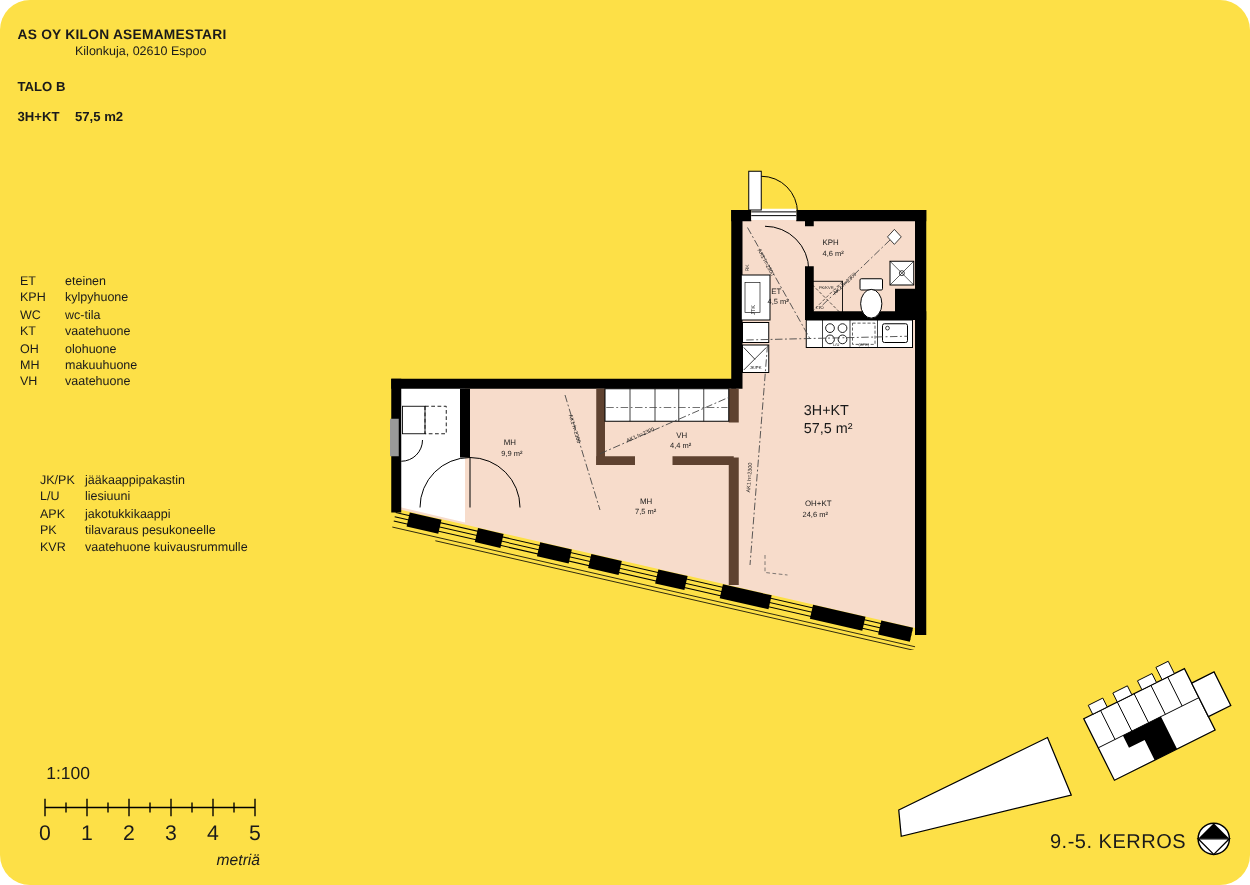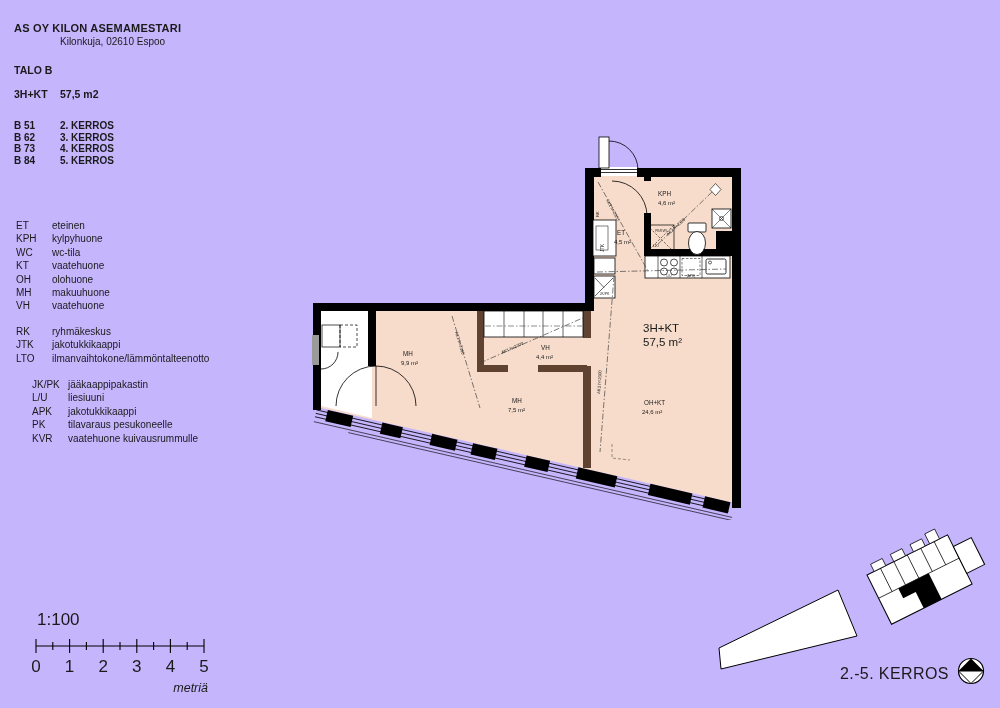--- a/index.html
+++ b/index.html
@@ -3,8 +3,8 @@
 <meta charset="utf-8">
 <style>
   html,body{margin:0;padding:0;background:#fff;}
-  .page{position:relative;width:1000px;height:708px;background:#c4b5fd;overflow:hidden;
-        font-family:"Liberation Sans", sans-serif;color:#1a1a1a;}
+  .page{position:relative;width:1000px;height:708px;background:#fde047;overflow:hidden;
+        font-family:"Liberation Sans", sans-serif;color:#1a1a1a;border-radius:24px;}
   .abs{position:absolute;}
   .title-company{left:14px;top:22px;font-size:11px;font-weight:bold;letter-spacing:.2px;}
   .title-address{left:14px;top:36px;font-size:10px;margin-left:46px;}

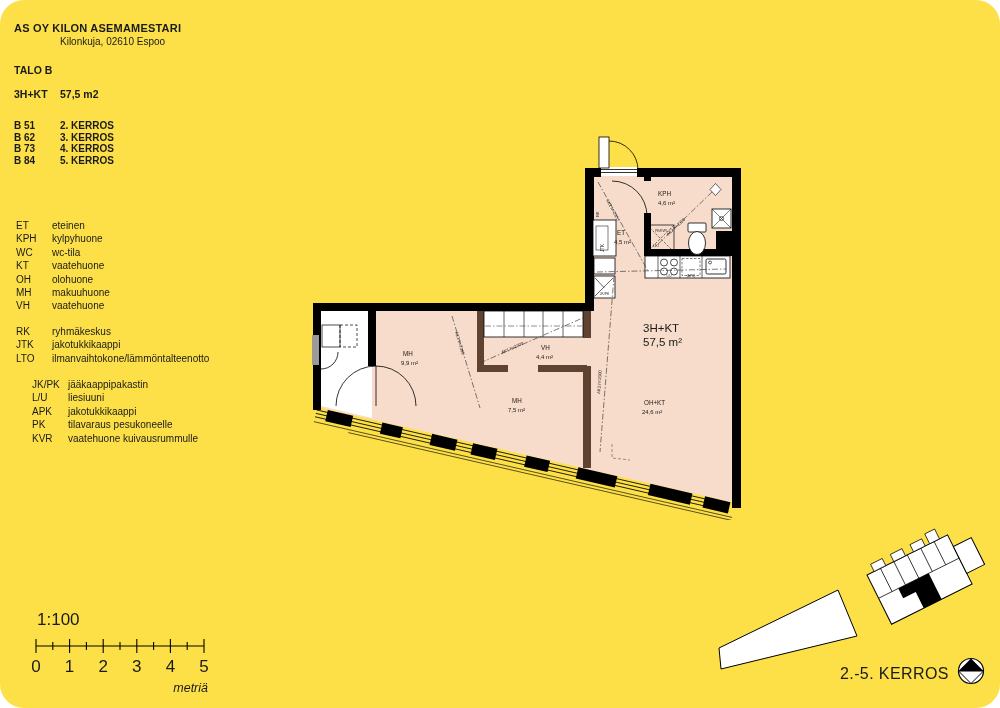--- a/index.html
+++ b/index.html
@@ -34,12 +34,6 @@
     <span>3H+KT</span>
     <span class="c2">57,5 m2</span>
   </div>
-  <div class="abs units">
-    <div class="urow"><span class="uid">B 51</span><span>2. KERROS</span></div>
-    <div class="urow"><span class="uid">B 62</span><span>3. KERROS</span></div>
-    <div class="urow"><span class="uid">B 73</span><span>4. KERROS</span></div>
-    <div class="urow"><span class="uid">B 84</span><span>5. KERROS</span></div>
-  </div>
 
   <div class="abs legend" style="top:219px;">
     <div class="lrow"><span class="abbr">ET</span><span>eteinen</span></div>

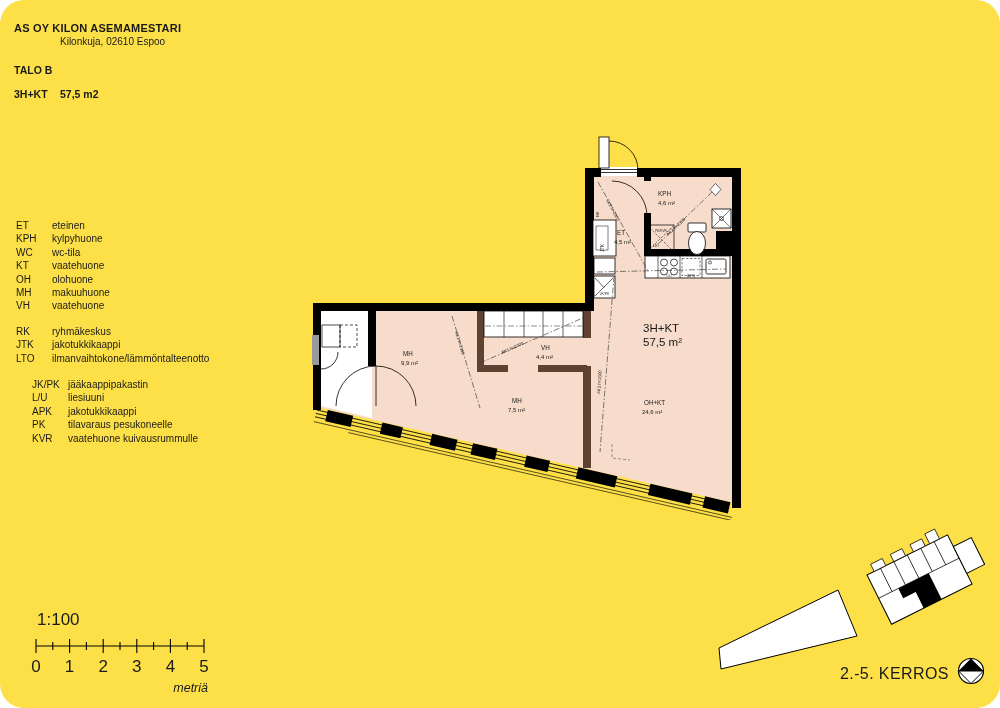--- a/index.html
+++ b/index.html
@@ -44,11 +44,6 @@
     <div class="lrow"><span class="abbr">MH</span><span>makuuhuone</span></div>
     <div class="lrow"><span class="abbr">VH</span><span>vaatehuone</span></div>
   </div>
-  <div class="abs legend" style="top:325px;">
-    <div class="lrow"><span class="abbr">RK</span><span>ryhmäkeskus</span></div>
-    <div class="lrow"><span class="abbr">JTK</span><span>jakotukkikaappi</span></div>
-    <div class="lrow"><span class="abbr">LTO</span><span>ilmanvaihtokone/lämmöntalteenotto</span></div>
-  </div>
   <div class="abs legend" style="top:378px;margin-left:16px;">
     <div class="lrow"><span class="abbr">JK/PK</span><span>jääkaappipakastin</span></div>
     <div class="lrow"><span class="abbr">L/U</span><span>liesiuuni</span></div>

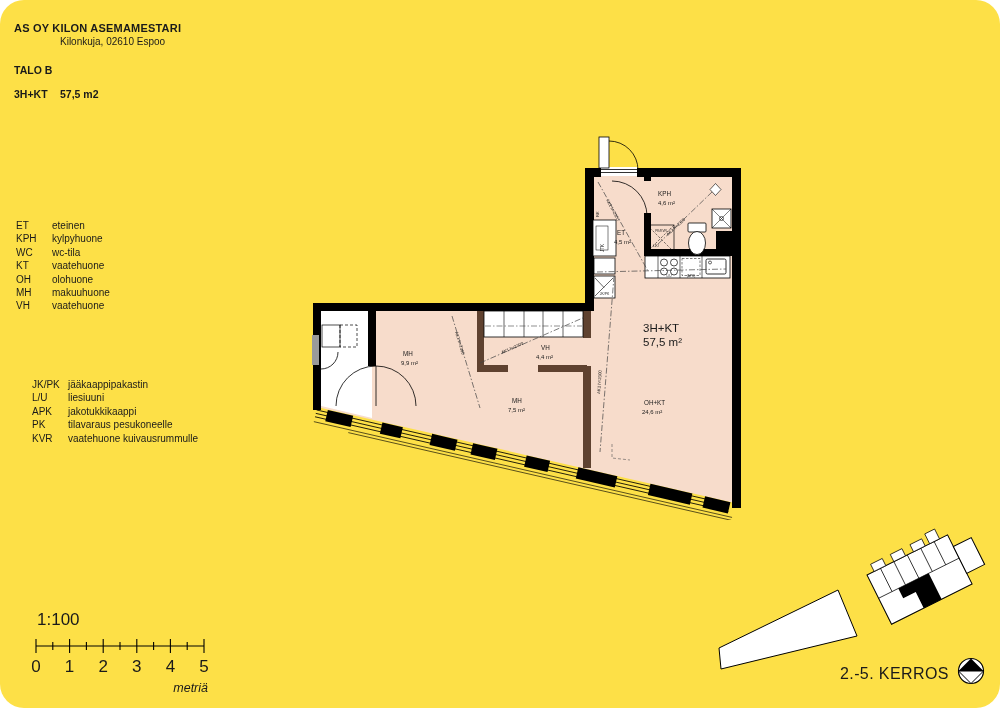--- a/index.html
+++ b/index.html
@@ -17,7 +17,7 @@
   .legend{left:16px;font-size:10px;}
   .lrow{height:13.4px;line-height:13.4px;white-space:nowrap;}
   .abbr{display:inline-block;width:36px;}
-  .ratio{left:37px;top:610px;font-size:17px;}
+  .ratio{left:37px;top:610px;font-size:14px;}
   .floor-label{left:840px;top:665px;font-size:16px;letter-spacing:.4px;white-space:nowrap;}
   svg{position:absolute;display:block;}
   svg text{font-family:"Liberation Sans", sans-serif;fill:#1a1a1a;}

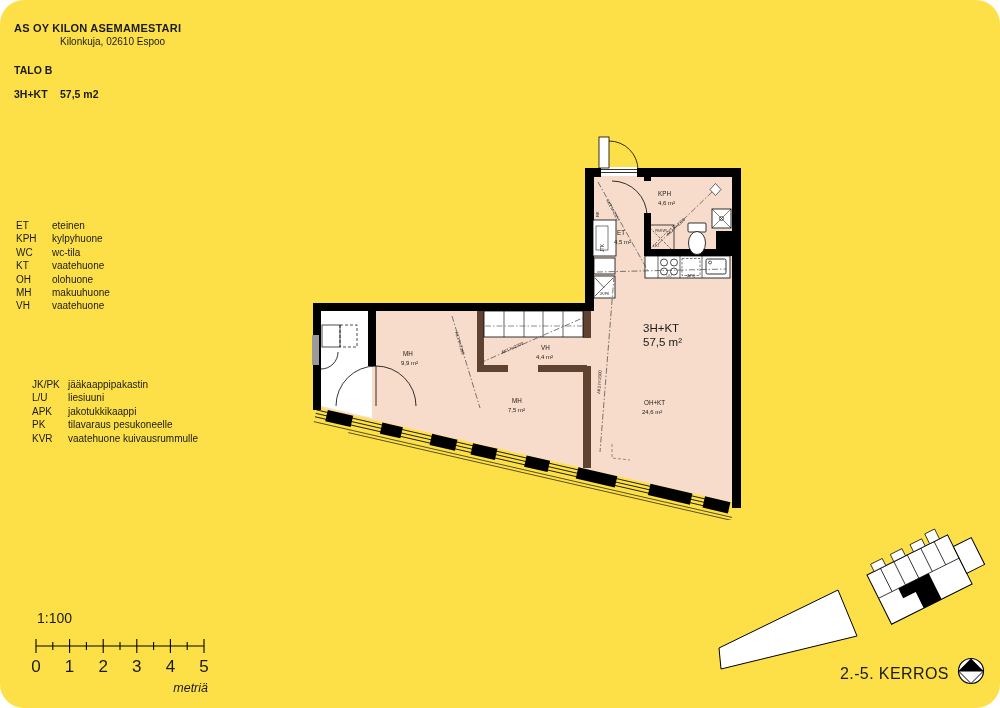--- a/index.html
+++ b/index.html
@@ -274,7 +274,7 @@
     </g>
   </svg>
 
-  <div class="abs floor-label">2.-5. KERROS</div>
+  <div class="abs floor-label">9.-5. KERROS</div>
 
 </div>
 

